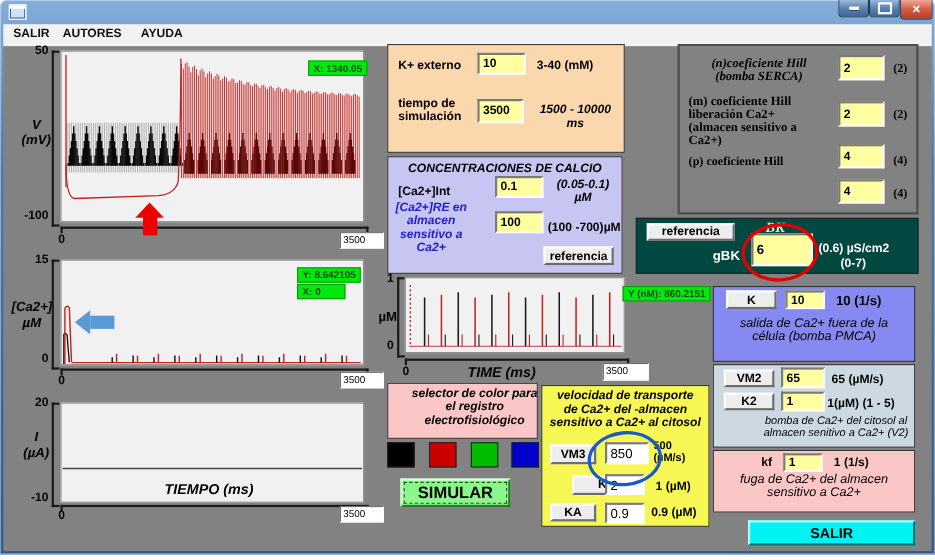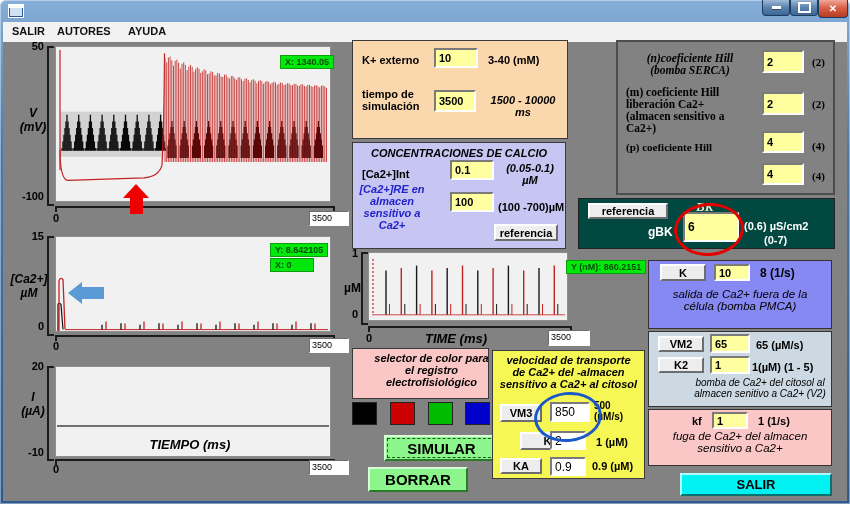--- a/index.html
+++ b/index.html
@@ -652,7 +652,7 @@
     <div class="panel" style="left:648px;top:260px;width:184px;height:69px;background:#8789f2;border-color:#333;"></div>
     <button class="btn3d" style="left:660px;top:264px;width:46px;height:17px;">K</button>
     <input class="yin" style="left: 714px; top: 264px; width: 36px; height: 17px;" value="10">
-    <div class="lab" style="left:760px;top:266px;font-size:12px;">8  (1/s)</div>
+    <div class="lab" style="left:760px;top:266px;font-size:12px;">10  (1/s)</div>
     <div class="lab pre ctr rg" style="left:650px;top:288px;width:180px;font-size:11.5px;">salida de Ca2+ fuera de la
 célula (bomba PMCA)</div>
 

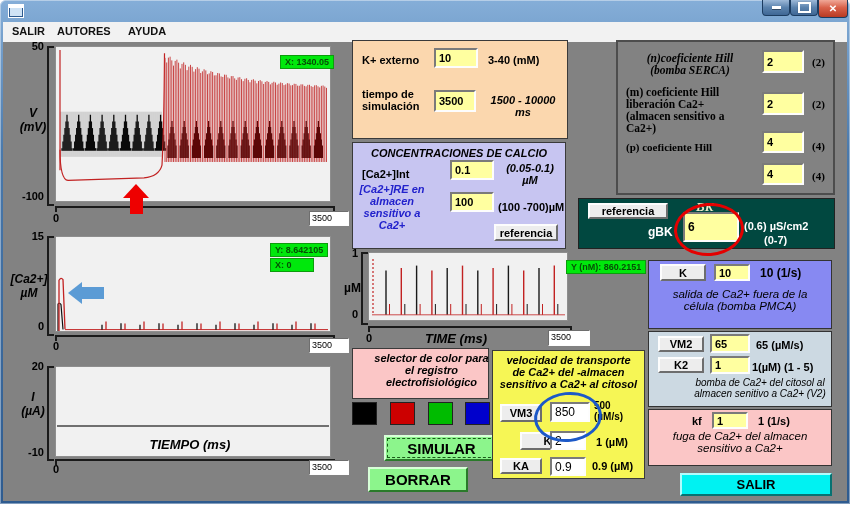--- a/index.html
+++ b/index.html
@@ -604,7 +604,7 @@
     <div class="swatch" style="left: 428px; top: 402px; background-color: rgb(0, 187, 0);"></div>
     <div class="swatch" style="left: 465px; top: 402px; background-color: rgb(0, 0, 204);"></div>
 
-    <button class="bigbtn focus-dash" style="left:384px;top:435px;width:115px;height:26px;">SIMULAR</button>
+    <button class="bigbtn focus-dash" style="left:364px;top:435px;width:100px;height:26px;">SIMULAR</button>
     <button class="bigbtn" style="left:368px;top:467px;width:100px;height:25px;">BORRAR</button>
 
     <div class="panel" style="left:492px;top:350px;width:153px;height:129px;background:#f6f655;"></div>

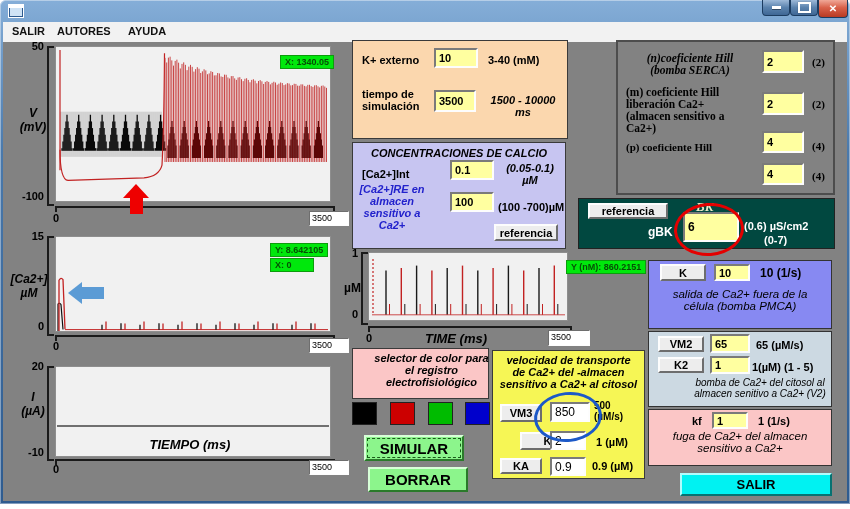--- a/index.html
+++ b/index.html
@@ -605,7 +605,6 @@
     <div class="swatch" style="left: 465px; top: 402px; background-color: rgb(0, 0, 204);"></div>
 
     <button class="bigbtn focus-dash" style="left:364px;top:435px;width:100px;height:26px;">SIMULAR</button>
-    <button class="bigbtn" style="left:368px;top:467px;width:100px;height:25px;">BORRAR</button>
 
     <div class="panel" style="left:492px;top:350px;width:153px;height:129px;background:#f6f655;"></div>
     <div class="lab pre ctr" style="left:493px;top:354px;width:151px;">velocidad de transporte

